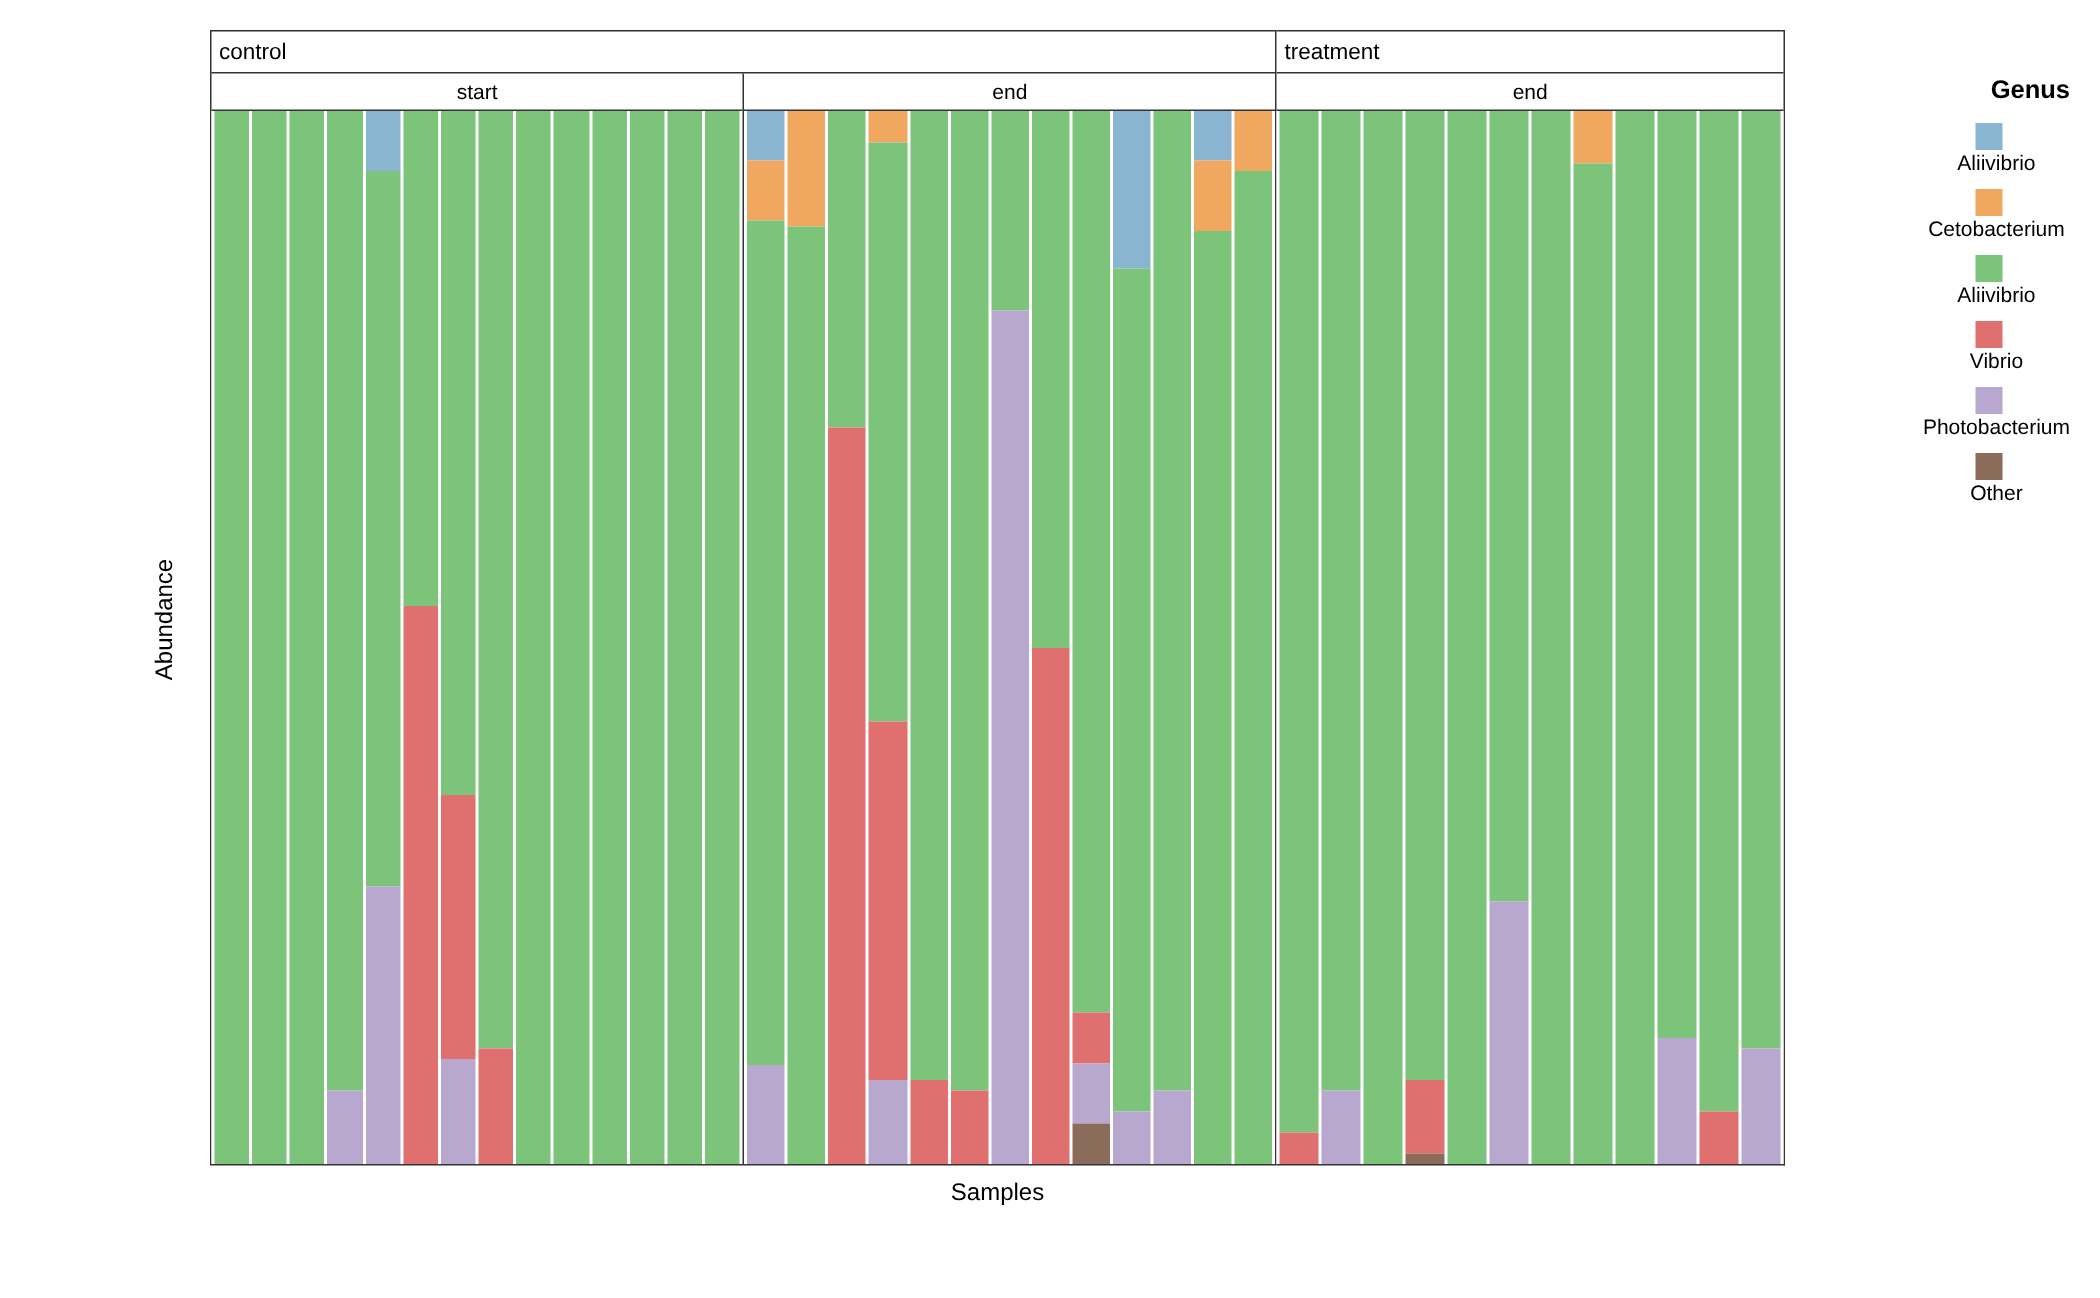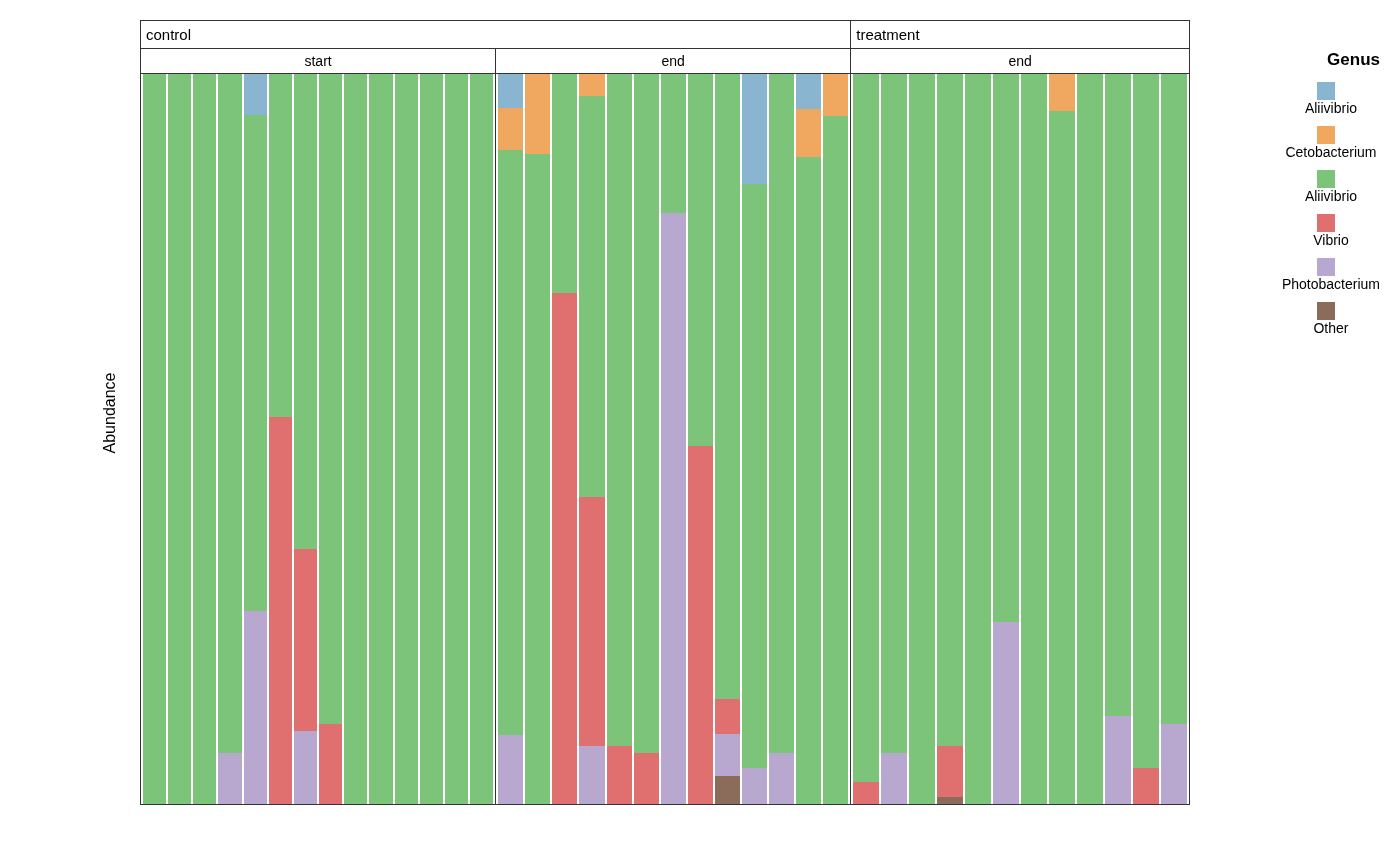--- a/index.html
+++ b/index.html
@@ -332,6 +332,7 @@
           </div>
         </div>
 
+      <div style="text-align:center; font-size:16px; font-family:Arial,sans-serif; margin-top:10px;">Samples</div>
     </div>
 
     <div class="legend">

